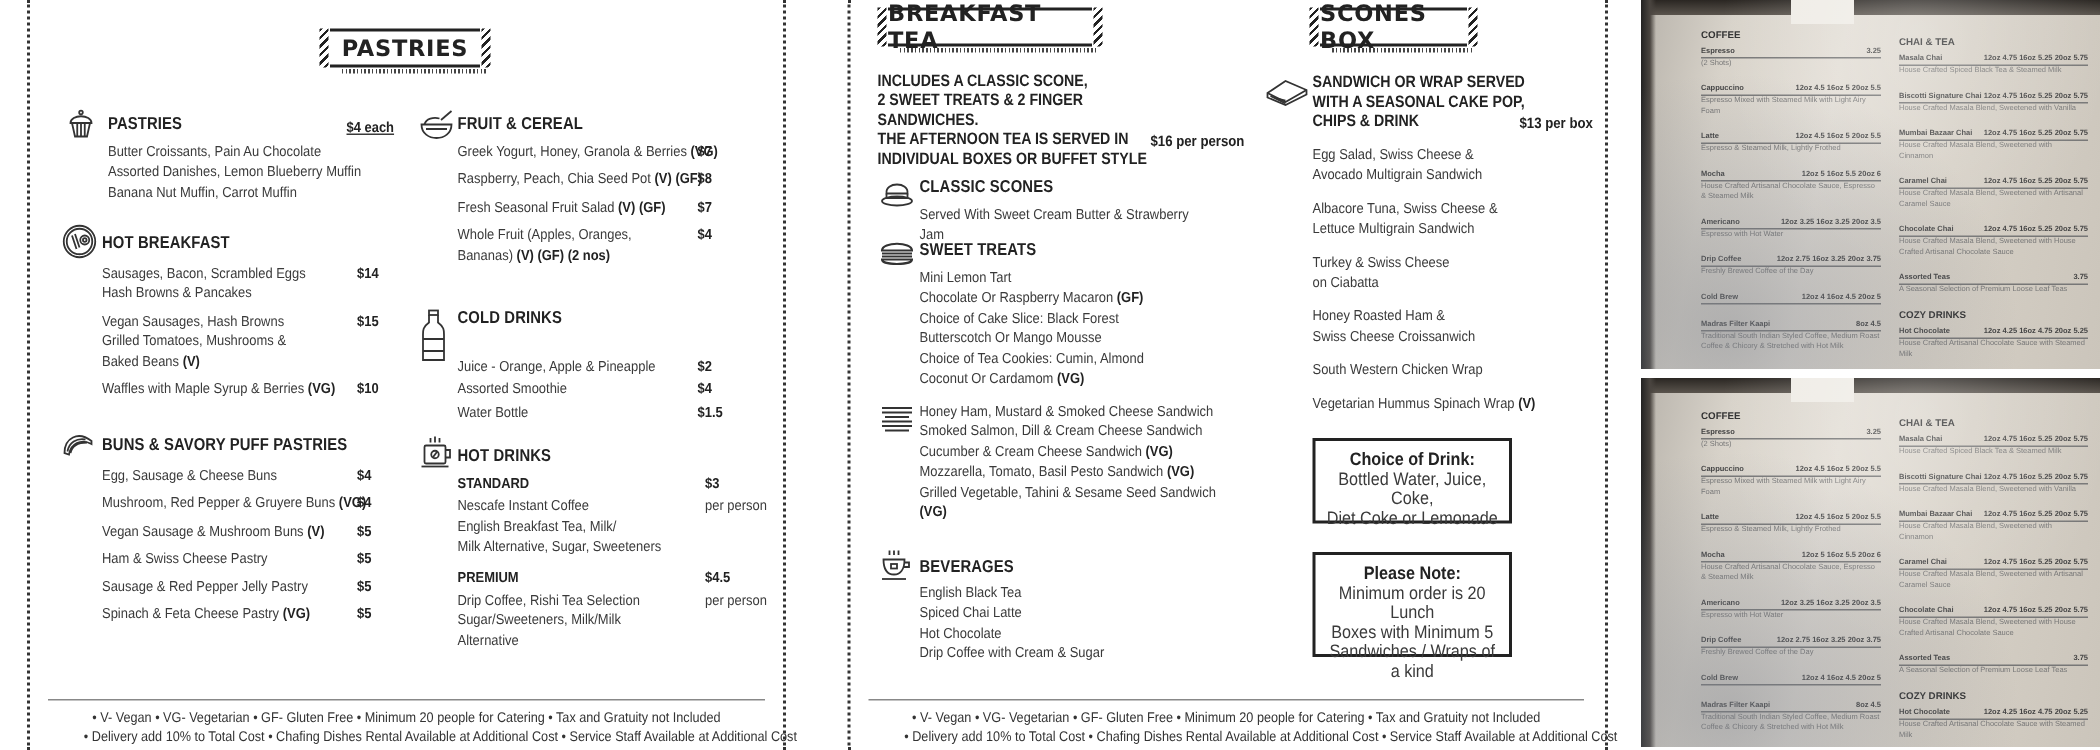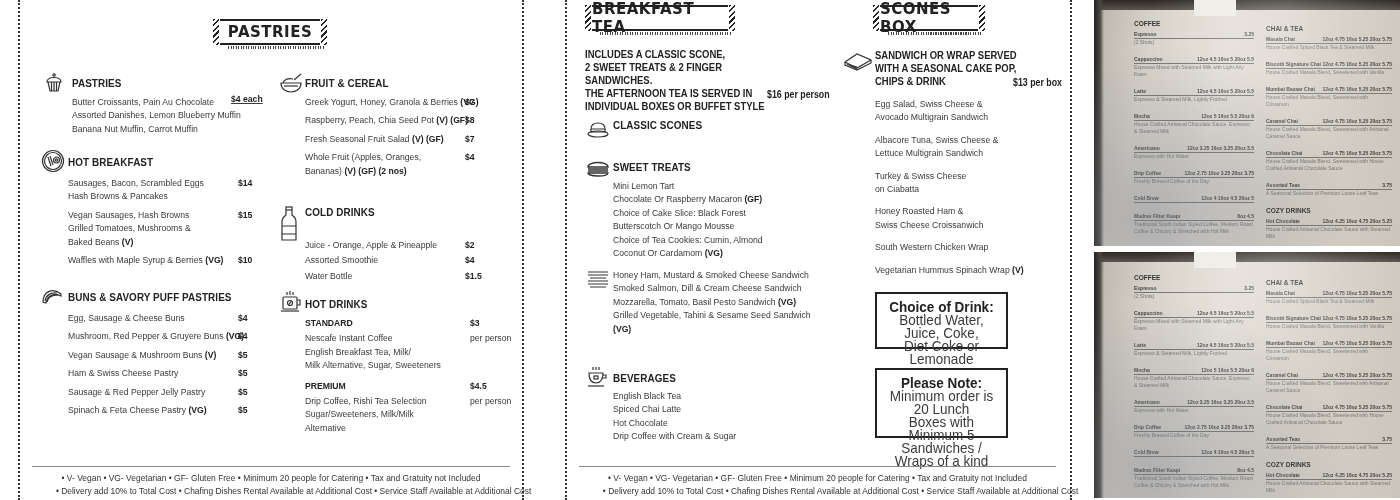--- a/index.html
+++ b/index.html
@@ -82,7 +82,7 @@
 Banana Nut Muffin, Carrot Muffin</span>
     </div>
   </div>
-  <div class="row" style="position:absolute; left:231px; top:92px;text-decoration:underline;">
+  <div class="row" style="position:absolute; left:231px; top:79px;text-decoration:underline;">
       <span class="price">$4 each</span>
     </div>
 

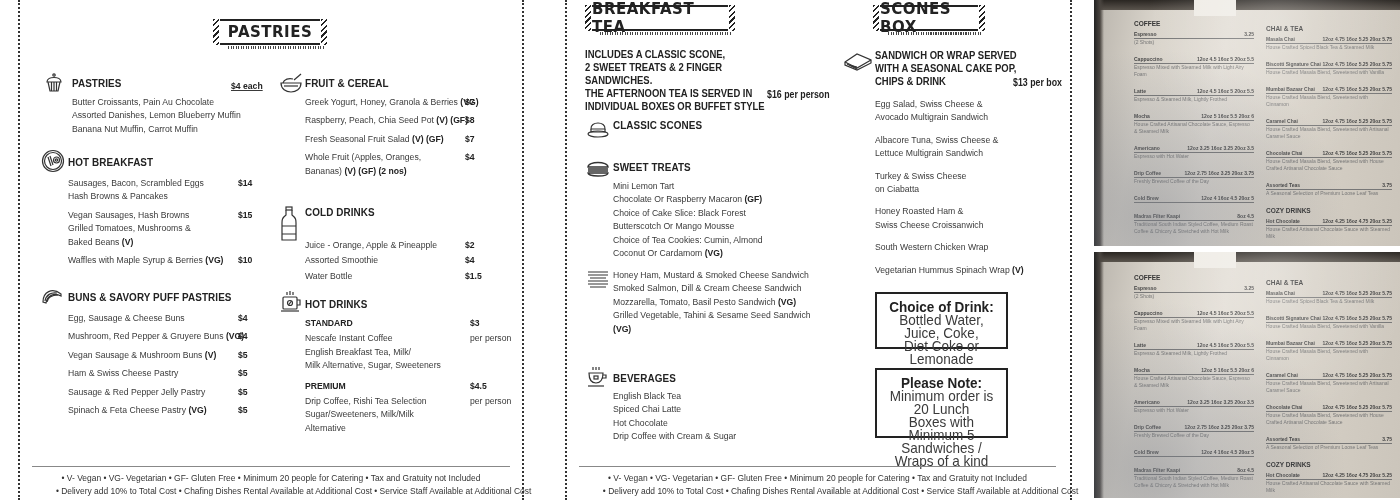--- a/index.html
+++ b/index.html
@@ -268,6 +268,9 @@
     <div class="sec-head">
         <span class="sec-title">CLASSIC SCONES</span>
       </div>
+    <div class="row" style="margin-top:2px">
+        <span class="name">Served With Sweet Cream Butter &amp; Strawberry Jam</span>
+      </div>
   </div>
 
   <svg class="icon" style="left:586px; top:157px" viewBox="0 0 24 24" fill="none" stroke="#333" stroke-width="1.4">

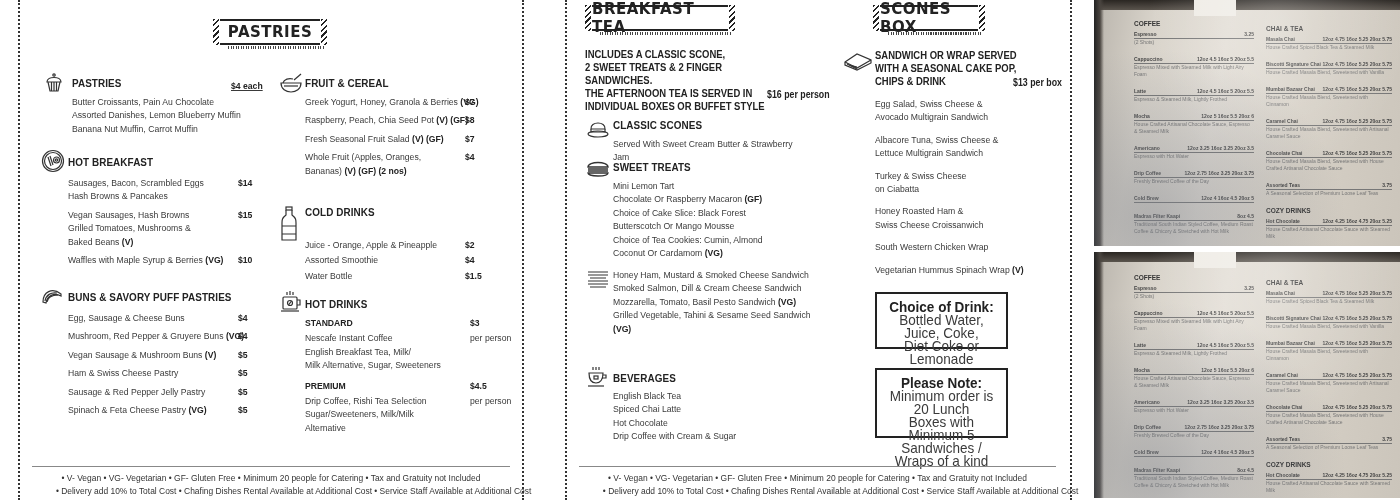--- a/index.html
+++ b/index.html
@@ -312,6 +312,9 @@
           <span class="name">Smoked Salmon, Dill &amp; Cream Cheese Sandwich</span>
         </div>
       <div class="row">
+          <span class="name"><span>Cucumber &amp; Cream Cheese Sandwich</span> <span class="tag">(VG)</span></span>
+        </div>
+      <div class="row">
           <span class="name"><span>Mozzarella, Tomato, Basil Pesto Sandwich</span> <span class="tag">(VG)</span></span>
         </div>
       <div class="row">

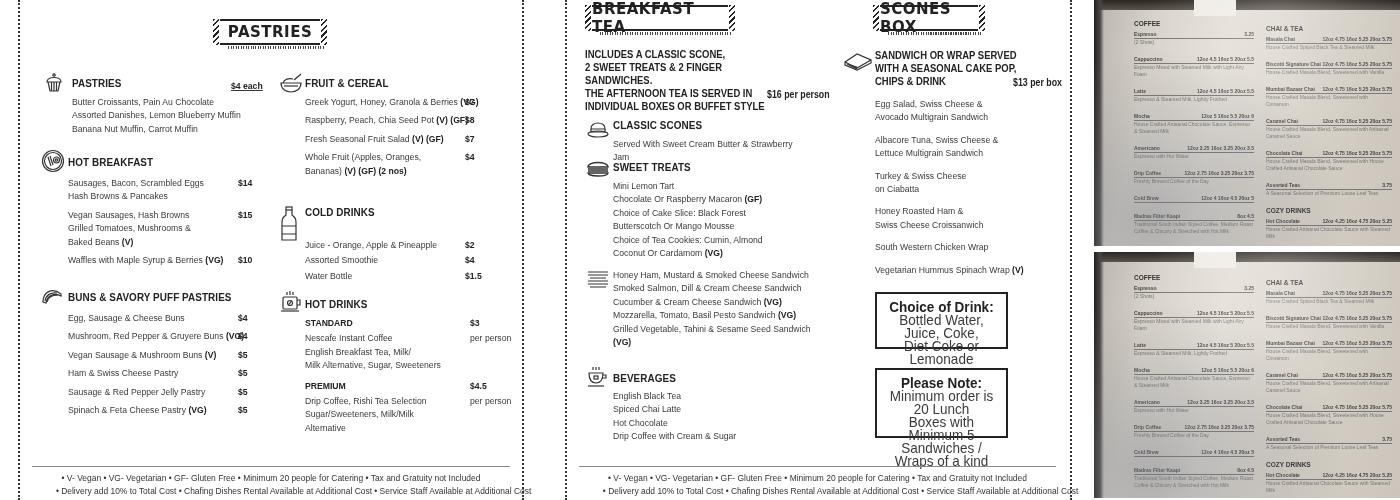--- a/index.html
+++ b/index.html
@@ -36,7 +36,7 @@
   .intro { position: absolute; font-size: 11px; font-weight: bold; line-height: 13px; color: #222; white-space: pre-line; transform: scaleX(0.86); transform-origin: left top; }
   .intro-price { position: absolute; font-size: 10px; font-weight: bold; color: #222; transform: scaleX(0.88); transform-origin: left top; white-space: nowrap; }
 
-  .boxnote { position: absolute; border: 2px solid #222; text-align: center; font-size: 15px; line-height: 13px; color: #3a3a3a; padding-top: 6px; }
+  .boxnote { position: absolute; border: 2px solid #222; text-align: center; font-size: 12px; line-height: 13px; color: #3a3a3a; padding-top: 6px; }
   .boxnote .h { font-weight: bold; color: #222; }
   .boxnote div { transform: scaleX(0.9); }
 

